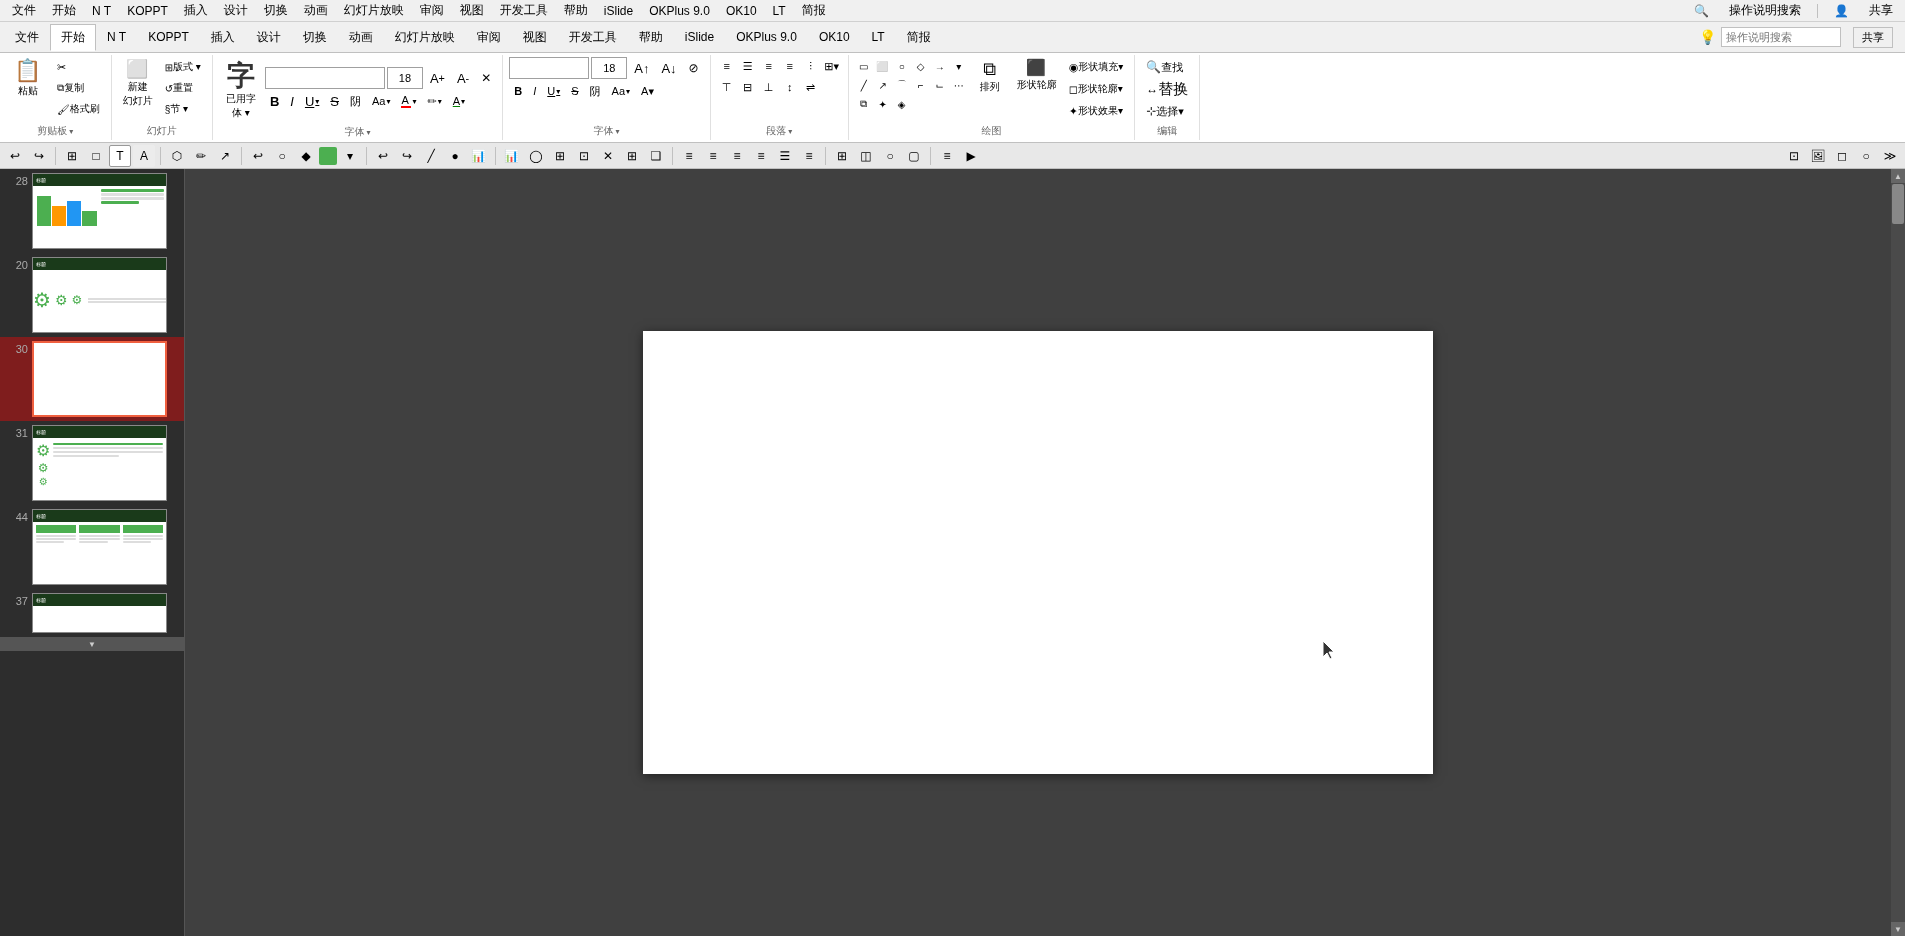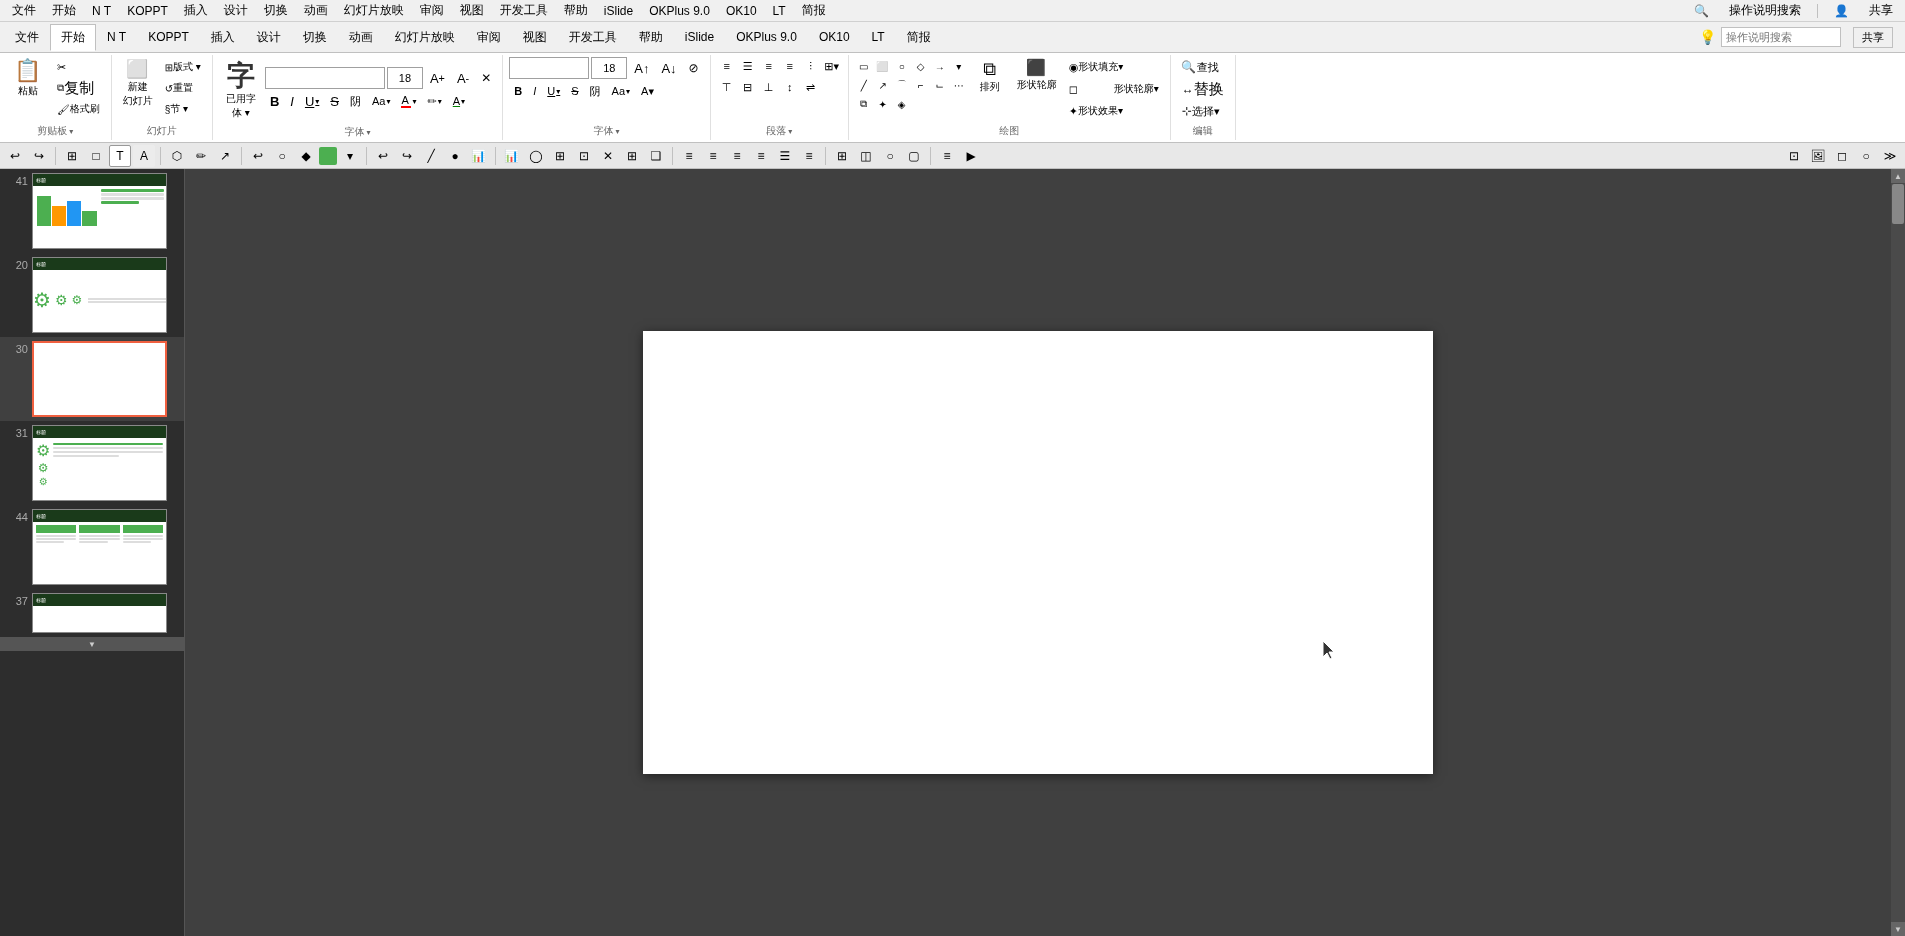--- a/index.html
+++ b/index.html
@@ -361,7 +361,7 @@
           </div>
           <div class="ribbon-btn-small">
             <span style="font-size:10px;">⧉</span>
-            <span style="font-size:15px;">复制</span>
+            <span style="font-size:10px;">复制</span>
           </div>
           <div class="ribbon-btn-small">
             <span style="font-size:10px;">🖌</span>

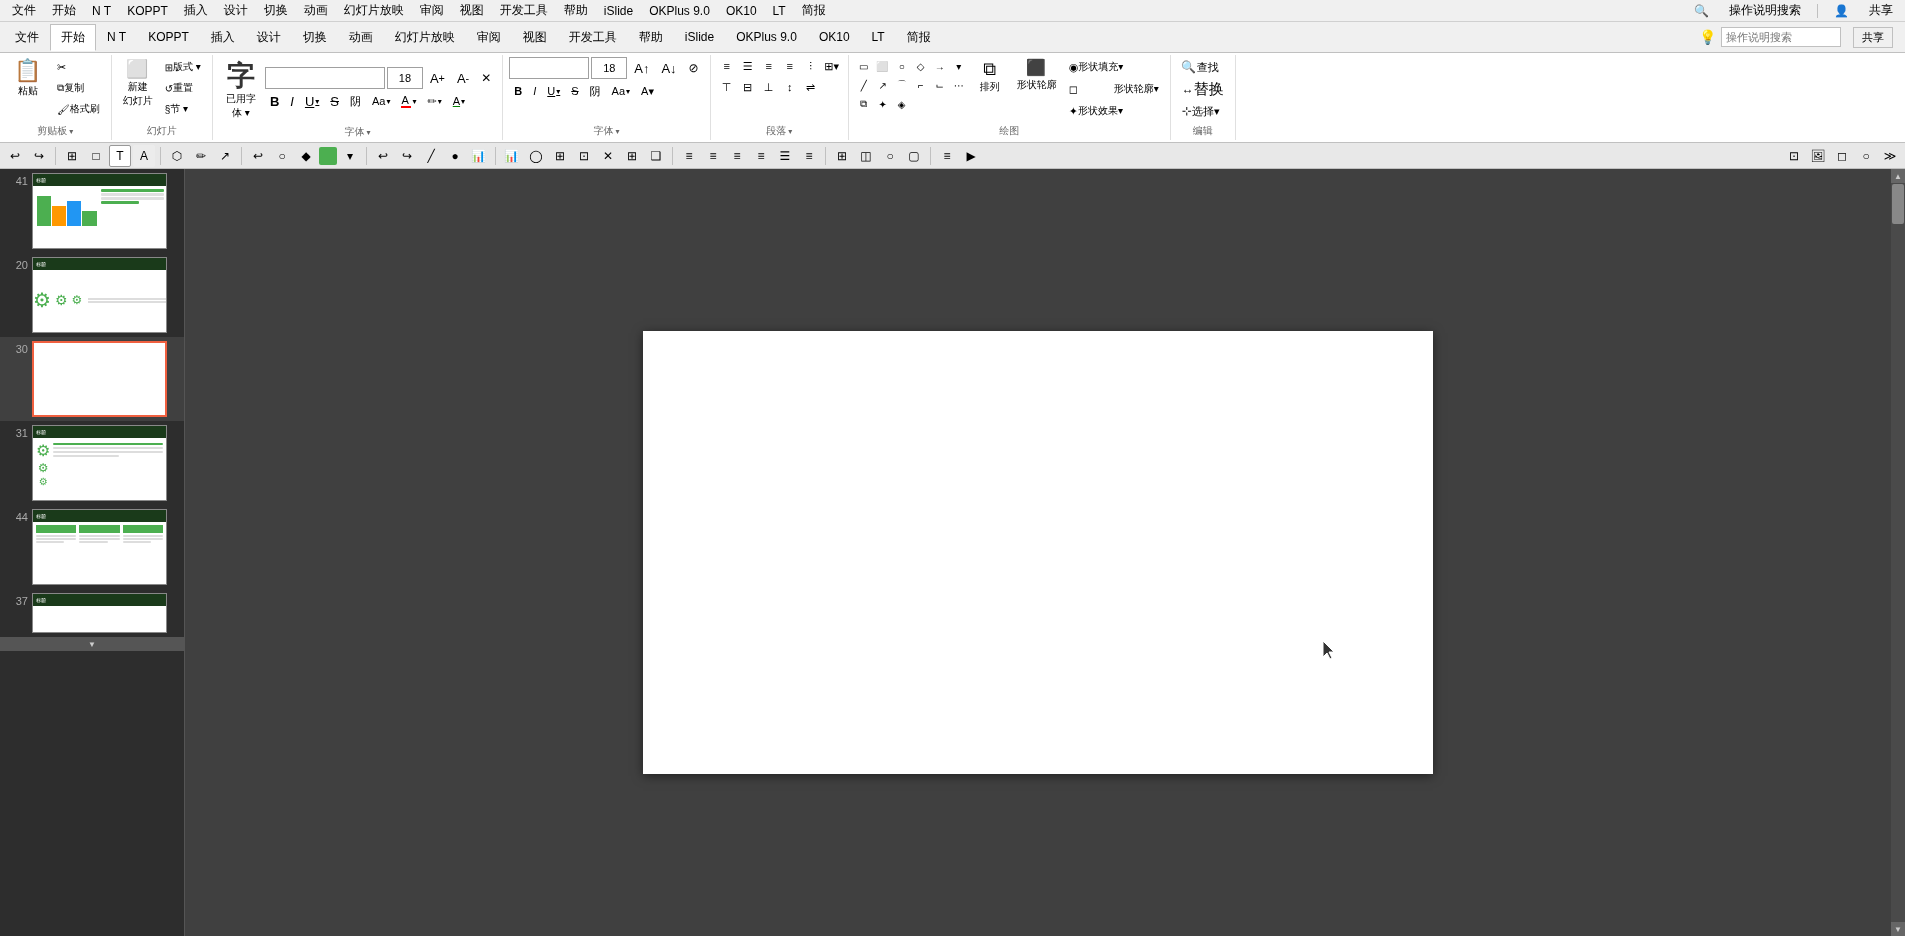--- a/index.html
+++ b/index.html
@@ -538,7 +538,7 @@
           </div>
           <div class="ribbon-btn-small">
             <span style="font-size:11px;">◻</span>
-            <span style="font-size:10px;padding-left:36px;">形状轮廓▾</span>
+            <span style="font-size:10px;">形状轮廓▾</span>
           </div>
           <div class="ribbon-btn-small">
             <span style="font-size:11px;">✦</span>

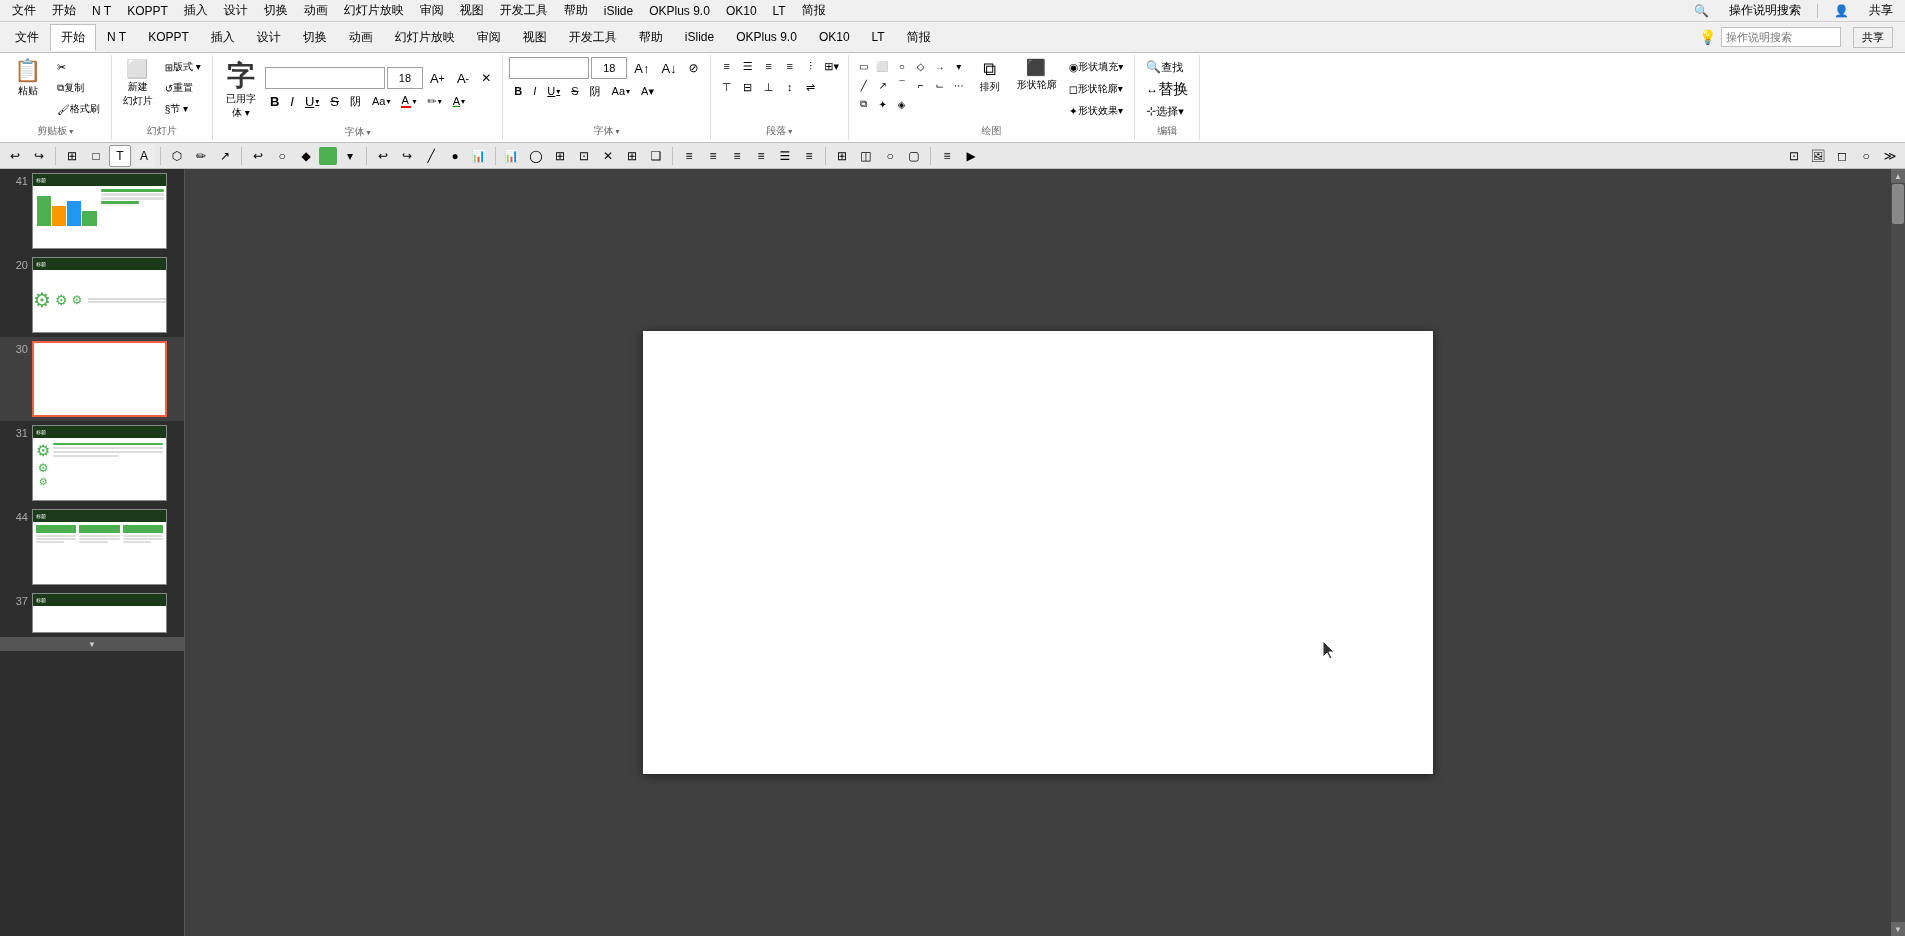--- a/index.html
+++ b/index.html
@@ -634,7 +634,7 @@
 
 
     <div class="slide-item">
-      <span class="slide-number">41</span>
+      <span class="slide-number">28</span>
       <div class="slide-thumb thumb-28">
         <div class="slide-thumb-content">
           <div style="background:#1a3a1a;height:12px;width:100%;display:flex;align-items:center;padding:0 3px;">

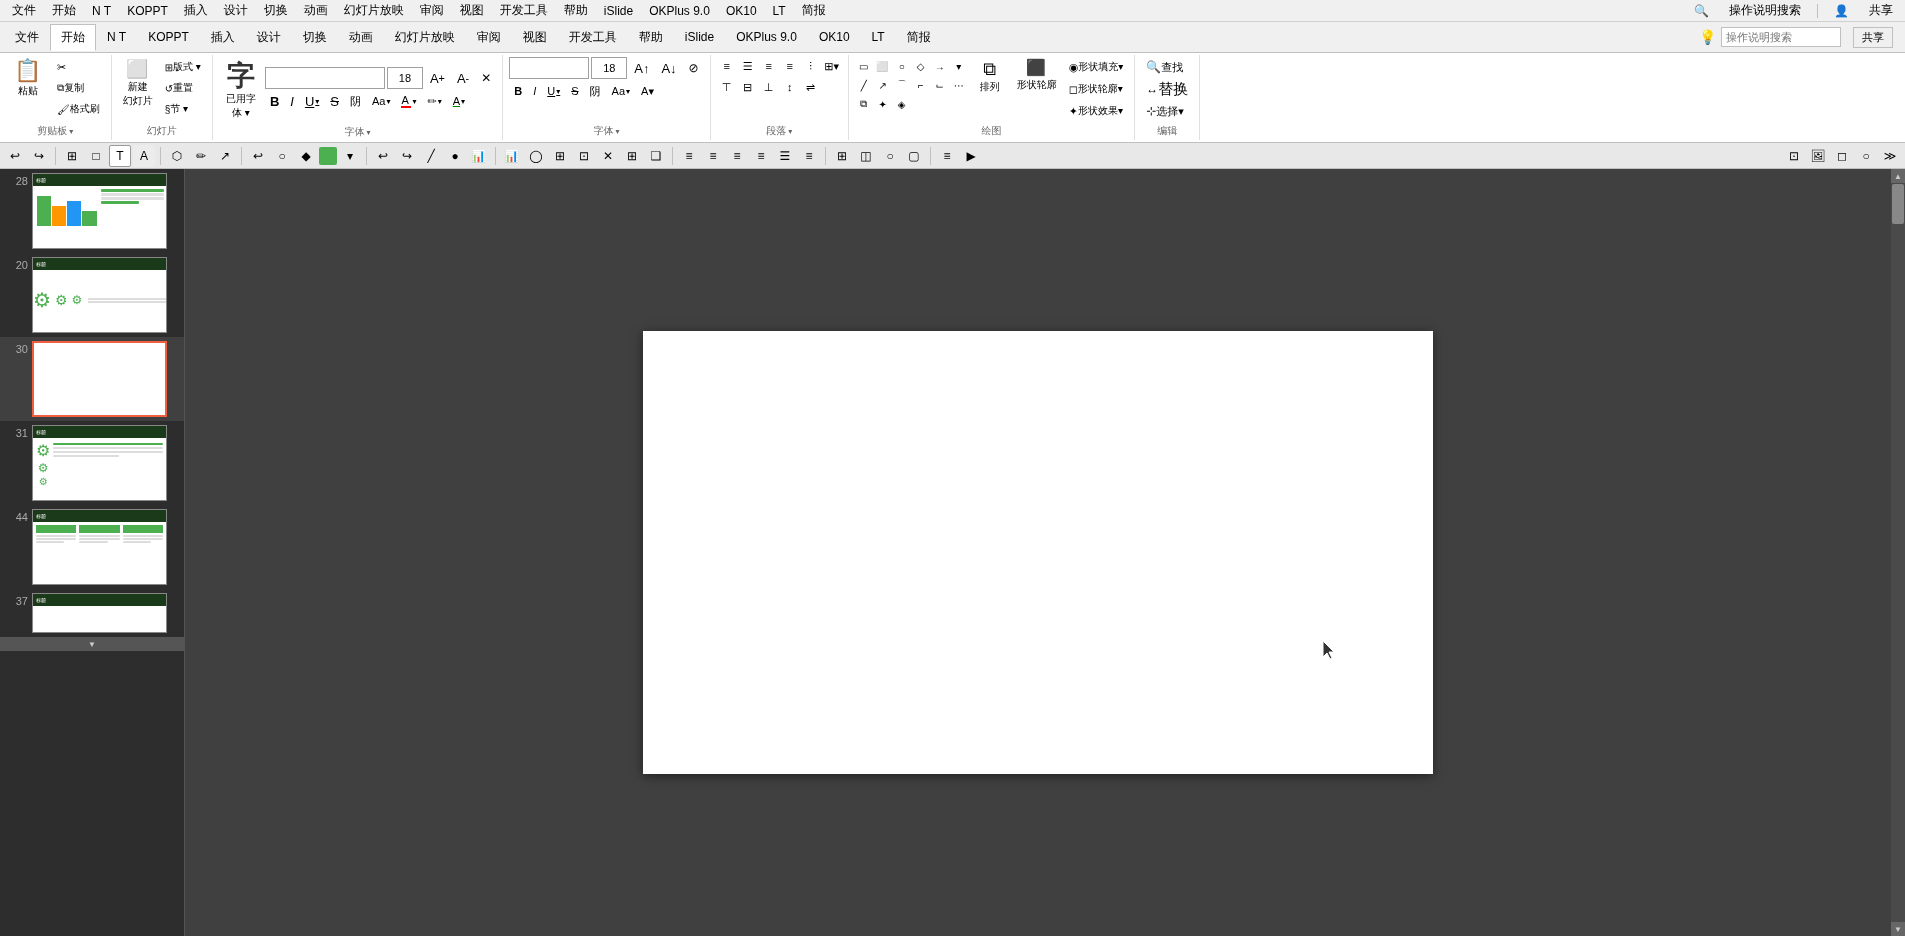--- a/index.html
+++ b/index.html
@@ -173,7 +173,7 @@
       cursor: pointer;
       gap: 4px;
     }
-    .slide-item.active { background: #404040; }
+    .slide-item.active { background: #7f1d1d; }
     .slide-number {
       color: #aaa;
       font-size: 11px;

